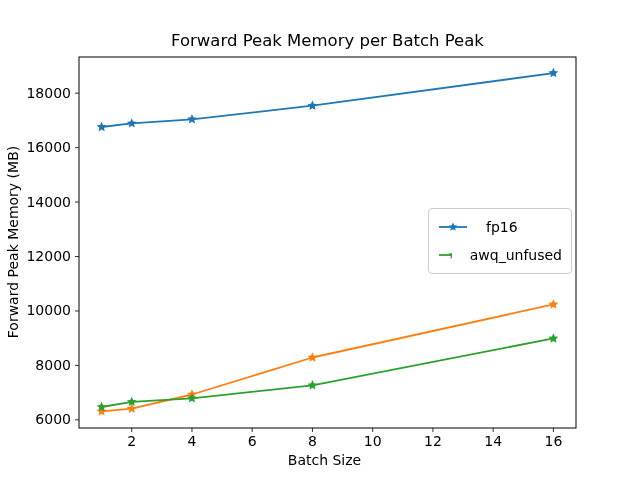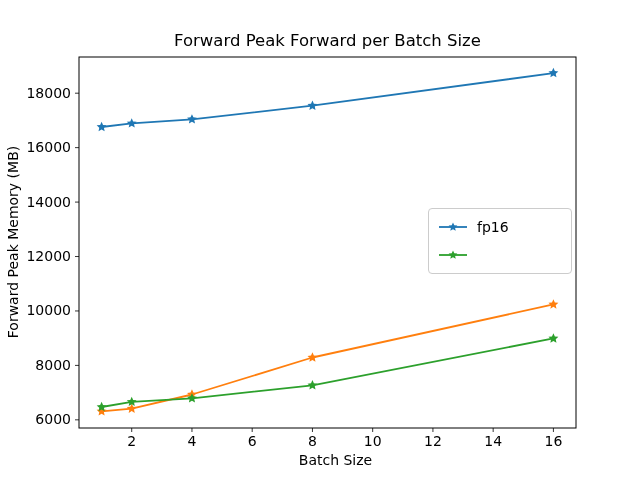--- a/index.html
+++ b/index.html
@@ -135,7 +135,7 @@
       <path d="M553.41 333.25L554.85 336.47L558.35 336.84L555.73 339.20L556.47 342.66L553.41 340.89L550.35 342.66L551.08 339.20L548.46 336.84L551.97 336.47Z" fill="#2ca02c"></path>
     </svg>
 
-  <div class="chart-title">Forward Peak Forward per Batch Size</div>
+  <div class="chart-title">Forward Peak Memory per Batch Peak</div>
 
   <div class="y-axis-label">Forward Peak Memory (MB)</div>
 

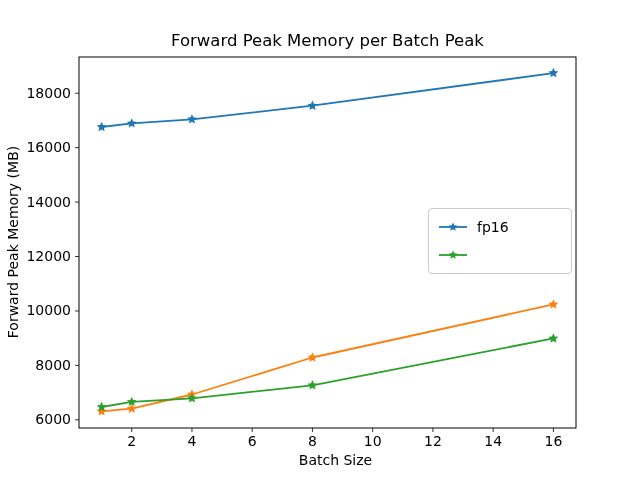--- a/index.html
+++ b/index.html
@@ -69,7 +69,7 @@
   .legend-row {
     display: flex;
     align-items: center;
-    gap: 9px;
+    gap: 18px;
     height: 19px;
   }
   .legend-label {

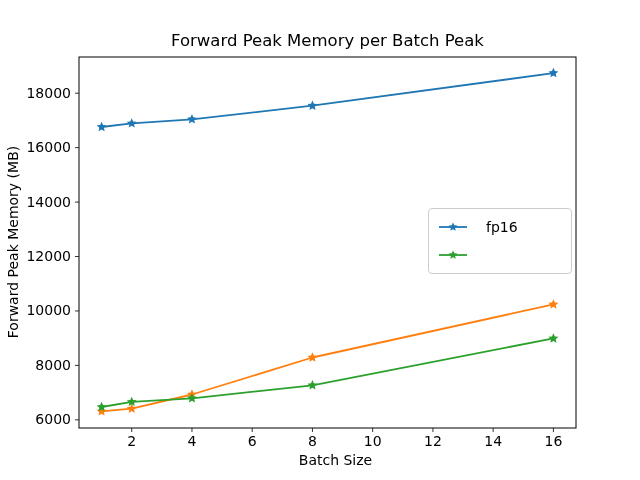--- a/index.html
+++ b/index.html
@@ -154,6 +154,7 @@
           <line x1="1" y1="7" x2="29" y2="7" stroke="#2ca02c" stroke-width="1.8"></line>
           <path d="M15.00 2.40L16.27 5.25L19.37 5.58L17.06 7.67L17.70 10.72L15.00 9.16L12.30 10.72L12.94 7.67L10.63 5.58L13.73 5.25Z" fill="#2ca02c"></path>
         </svg>
+      <span class="legend-label">awq_unfused</span>
     </div>
   </div>
 

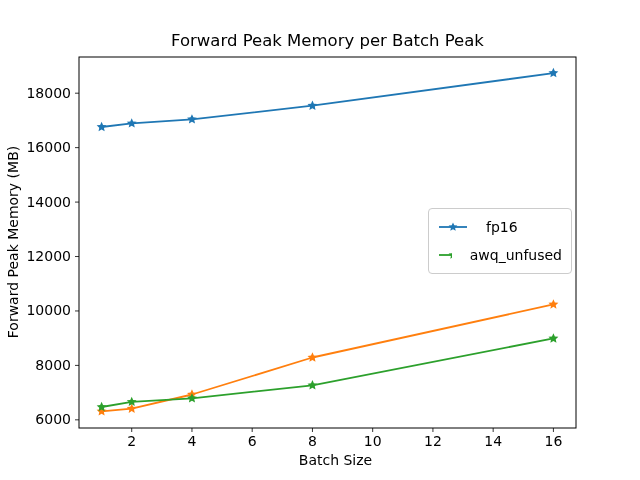--- a/index.html
+++ b/index.html
@@ -27,7 +27,7 @@
   }
   .x-axis-label {
     position: absolute;
-    left: 87px;
+    left: 76px;
     width: 497px;
     top: 452px;
     text-align: center;

